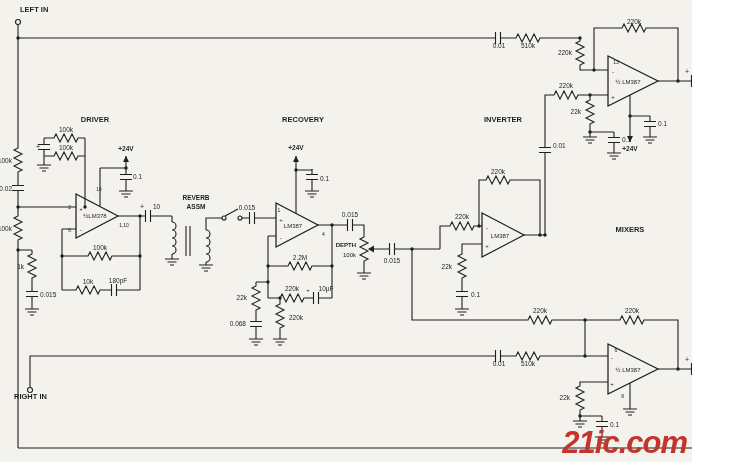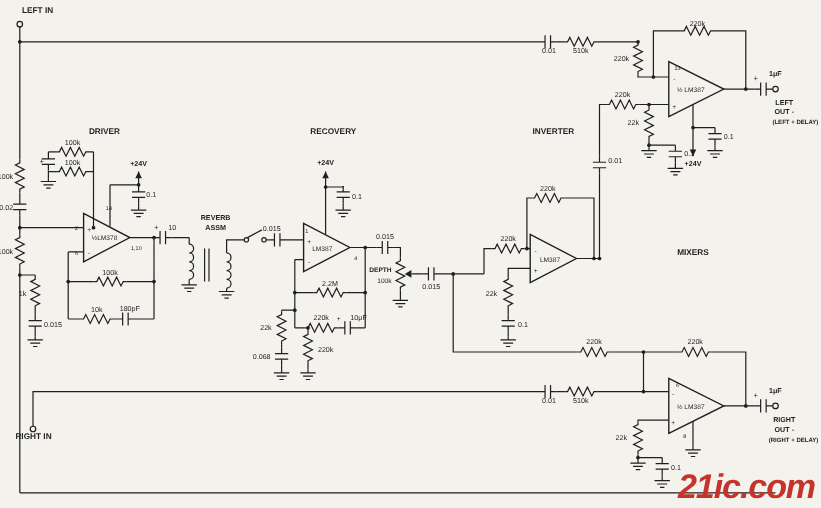--- a/index.html
+++ b/index.html
@@ -3,7 +3,7 @@
 <meta charset="utf-8">
 <style>
   html,body{margin:0;padding:0;}
-  .page{position:relative;width:746px;height:462px;background:var(--bg,#f4f2ed);overflow:hidden;font-family:"Liberation Sans",sans-serif;}
+  .page{position:relative;width:692px;height:462px;background:var(--bg,#f4f2ed);overflow:hidden;font-family:"Liberation Sans",sans-serif;}
   svg.schem{position:absolute;inset:0;color:var(--ink,#1f1f1f);}
   svg.schem path, svg.schem circle.term, svg.schem use{stroke:currentColor;fill:none;stroke-width:1.1;}
   svg.schem circle.dot{fill:currentColor;stroke:none;}

